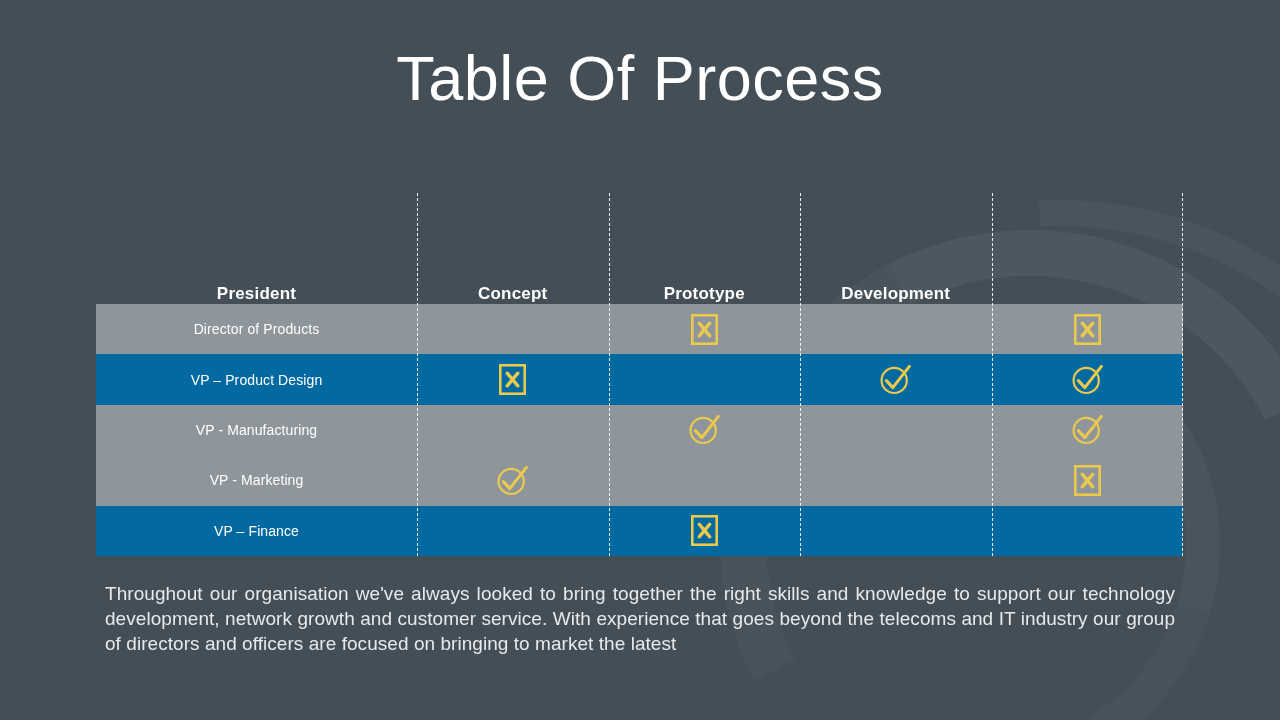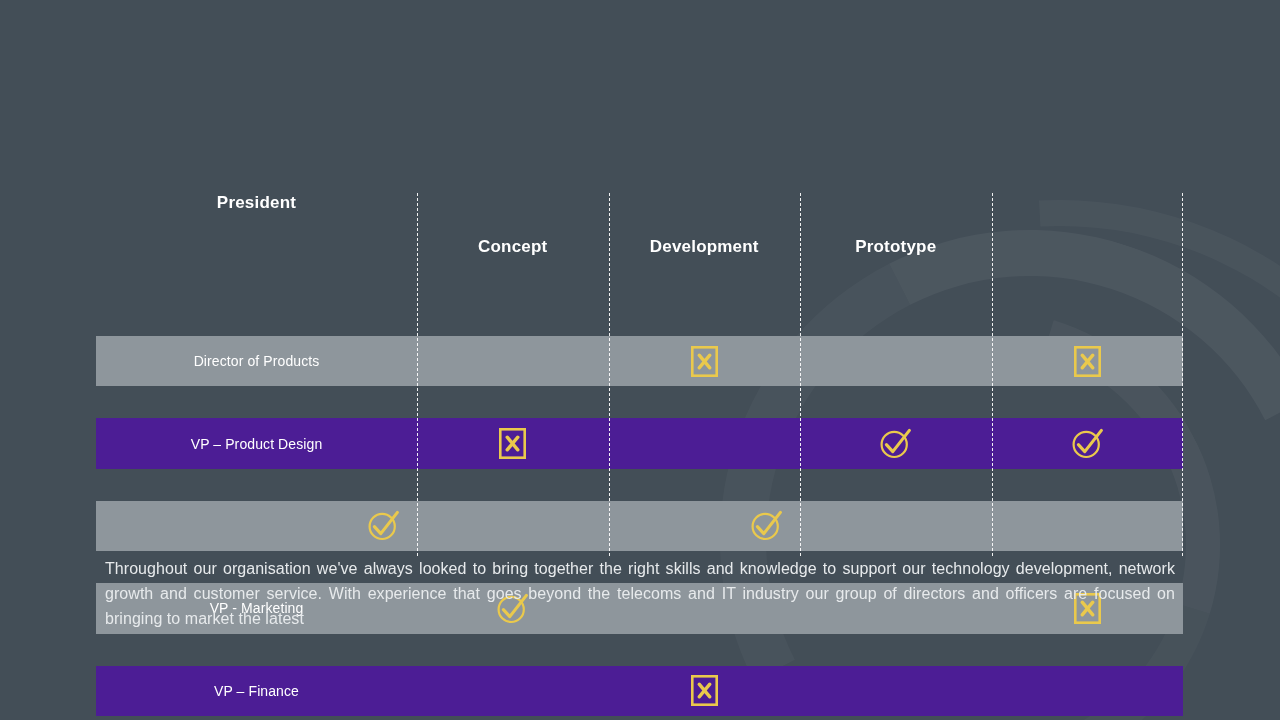--- a/index.html
+++ b/index.html
@@ -185,6 +185,7 @@
 
 <div class="deck">
 
+  <div class="page-title">Table Of Process</div>
 
 
   <div class="table-wrap">

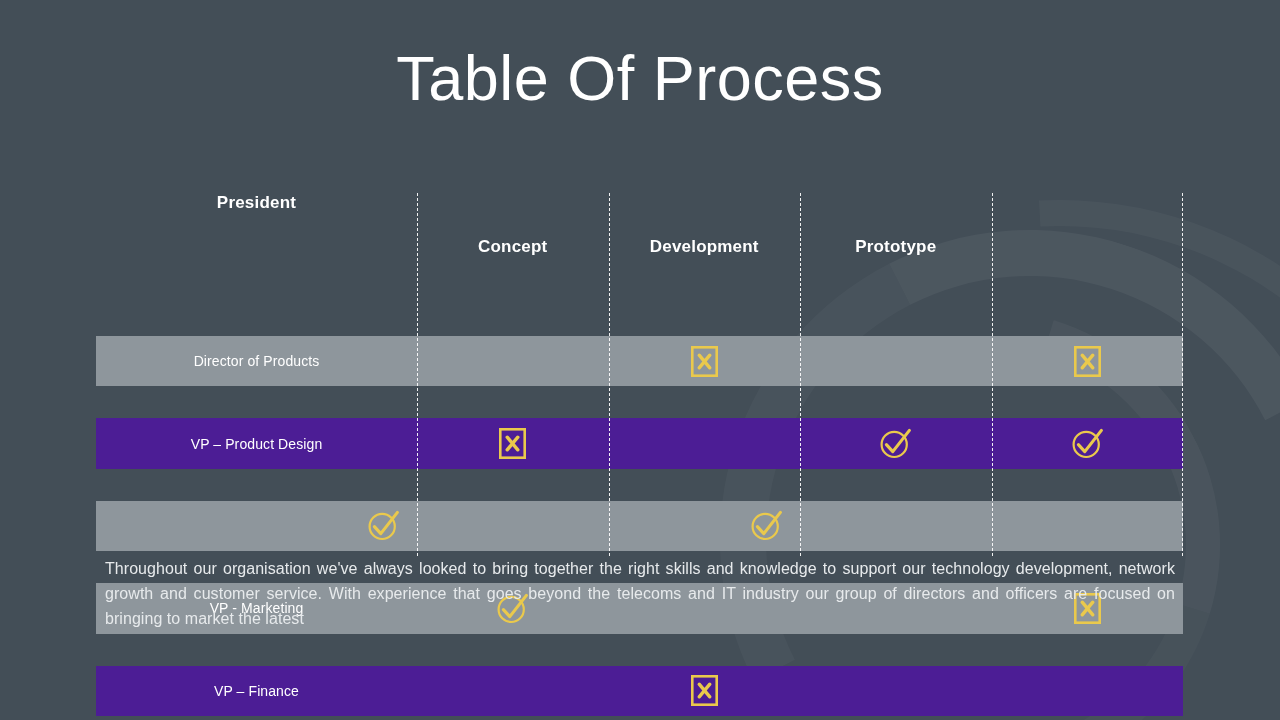--- a/index.html
+++ b/index.html
@@ -109,7 +109,7 @@
     width: 100%;
     height: 111px;
     display: flex;
-    align-items: flex-start;
+    align-items: flex-end;
   }
   .th {
     font-size: 17px;

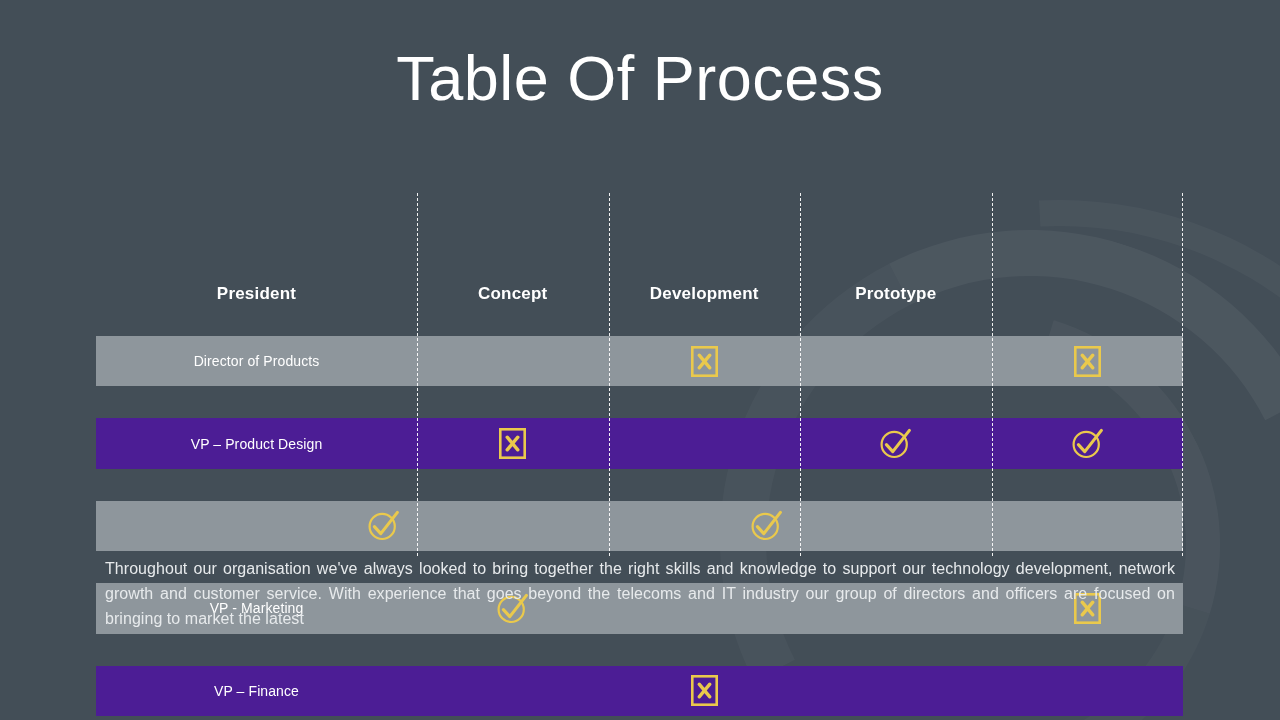--- a/index.html
+++ b/index.html
@@ -199,8 +199,8 @@
     <div class="thead">
       <div class="th th-row-label">President</div>
       <div class="th th-col">Concept</div>
+      <div class="th th-col">Prototype</div>
       <div class="th th-col">Development</div>
-      <div class="th th-col">Prototype</div>
     </div>
 
     <div class="tbody" id="table-body">

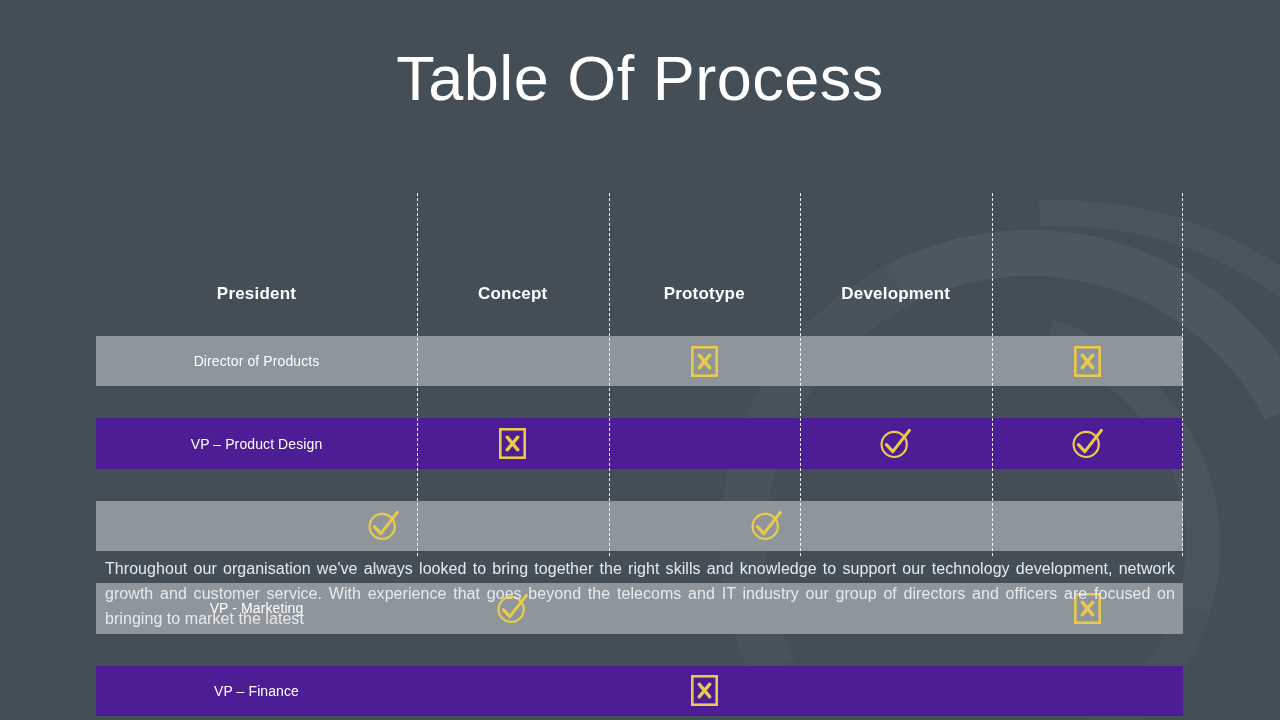--- a/index.html
+++ b/index.html
@@ -133,7 +133,6 @@
     align-items: center;
     height: 50.4px;
     position: relative;
-    margin-top: 32px;
   }
   .trow.light { background: #8e969c; }
   .trow.dark  { background: #4c1d95; }

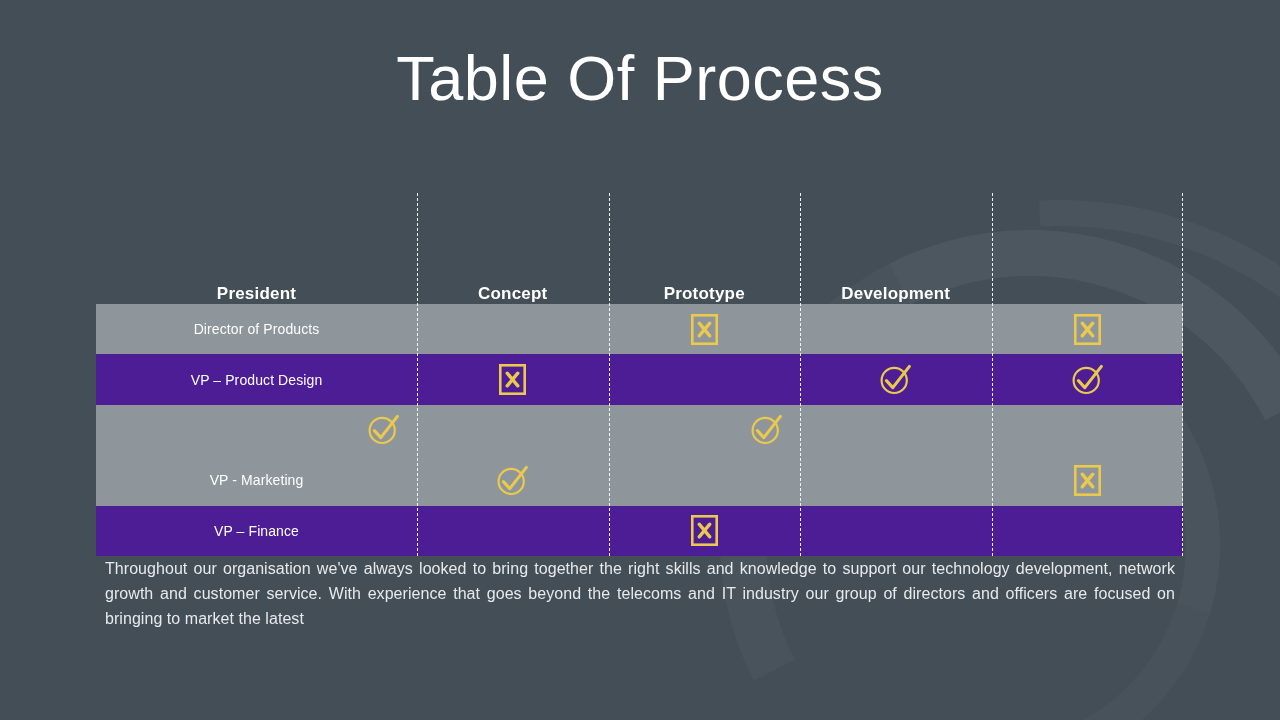--- a/index.html
+++ b/index.html
@@ -135,7 +135,7 @@
     position: relative;
   }
   .trow.light { background: #8e969c; }
-  .trow.dark  { background: #4c1d95; }
+  .trow.dark  { background: #0369a1; }
 
   .td-label {
     width: 321px;

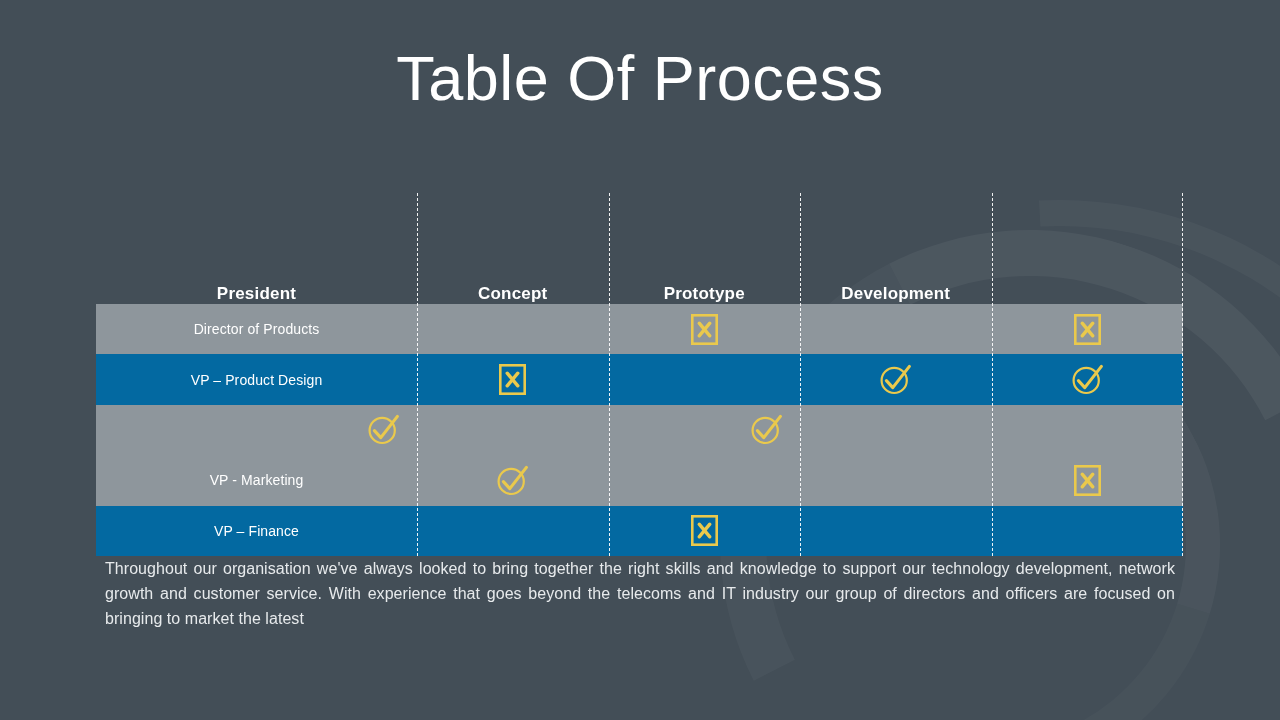--- a/index.html
+++ b/index.html
@@ -253,6 +253,7 @@
           </div>
         </div>
         <div class="trow light">
+          <div class="td-label">VP - Manufacturing</div>
           <div class="td-cell"></div>
           <div class="td-cell">
             <span>

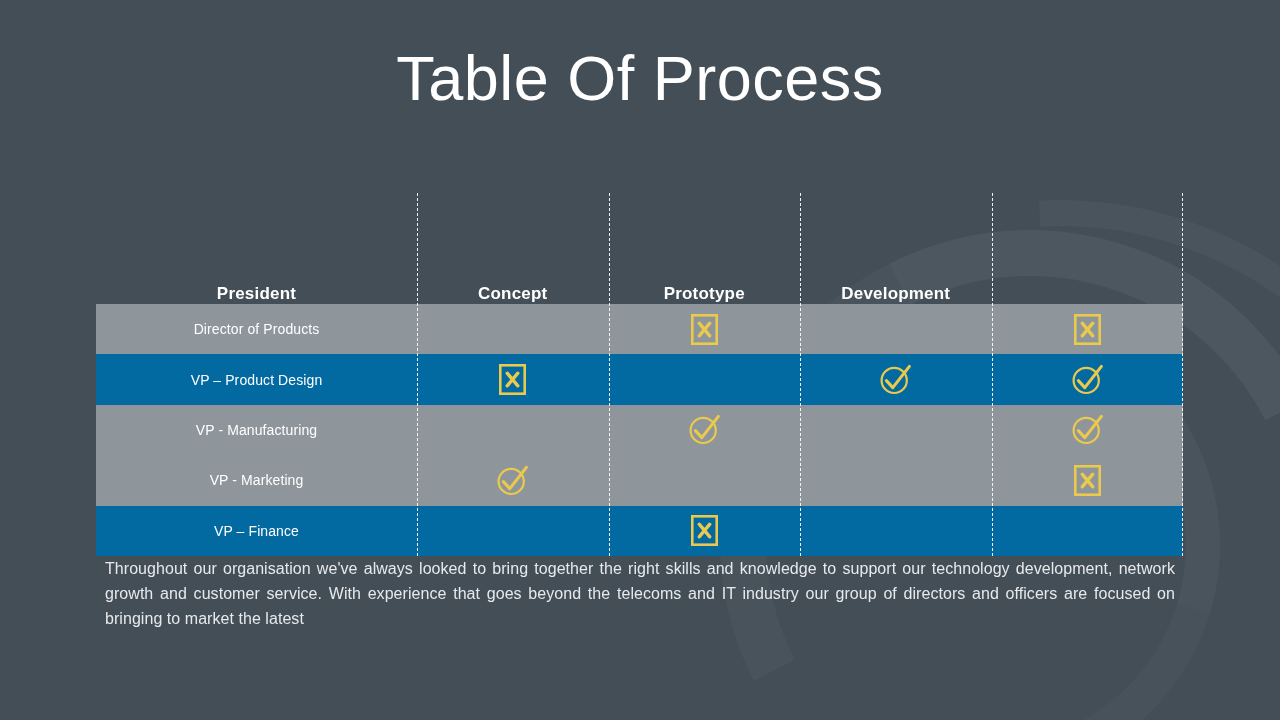--- a/index.html
+++ b/index.html
@@ -164,9 +164,9 @@
   .footnote {
     position: absolute;
     left: 105px;
-    top: 556px;
+    top: 581px;
     width: 1070px;
-    font-size: 16px;
+    font-size: 19px;
     line-height: 25px;
     color: #e7eaec;
     text-align: justify;

